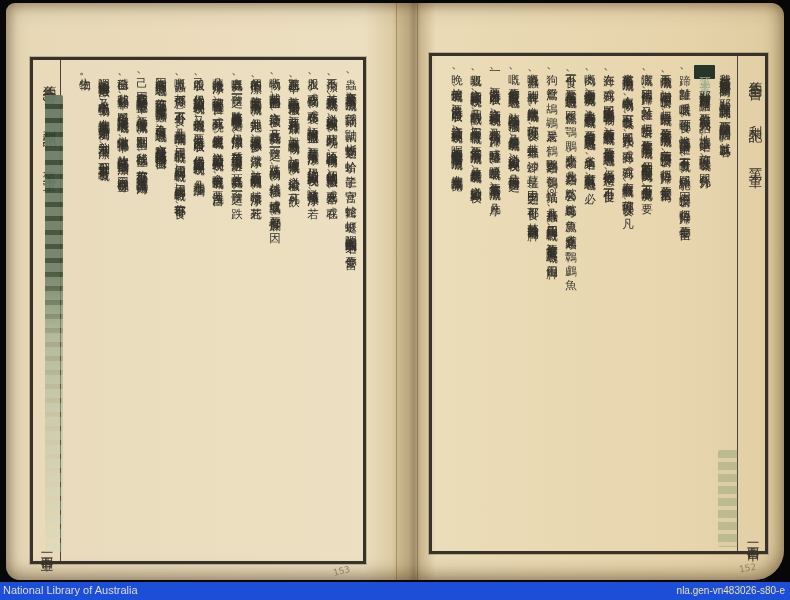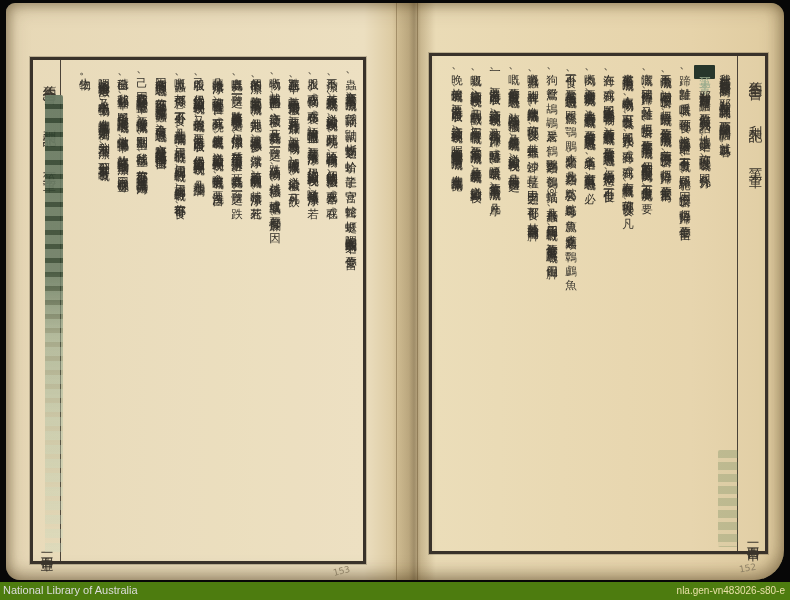--- a/index.html
+++ b/index.html
@@ -80,7 +80,7 @@
   .pencil-152{left:733px;top:560px;transform:rotate(-10deg);}
   
   .footer{
-    position:absolute;left:0;bottom:0;width:790px;height:18px;background:#4d7c0f;
+    position:absolute;left:0;bottom:0;width:790px;height:18px;background:#1d4ed8;
     font-family:"Liberation Sans","DejaVu Sans",sans-serif;
   }
   .footer .lib{position:absolute;left:3px;top:2px;font-size:11px;color:#dcdcdc;}

